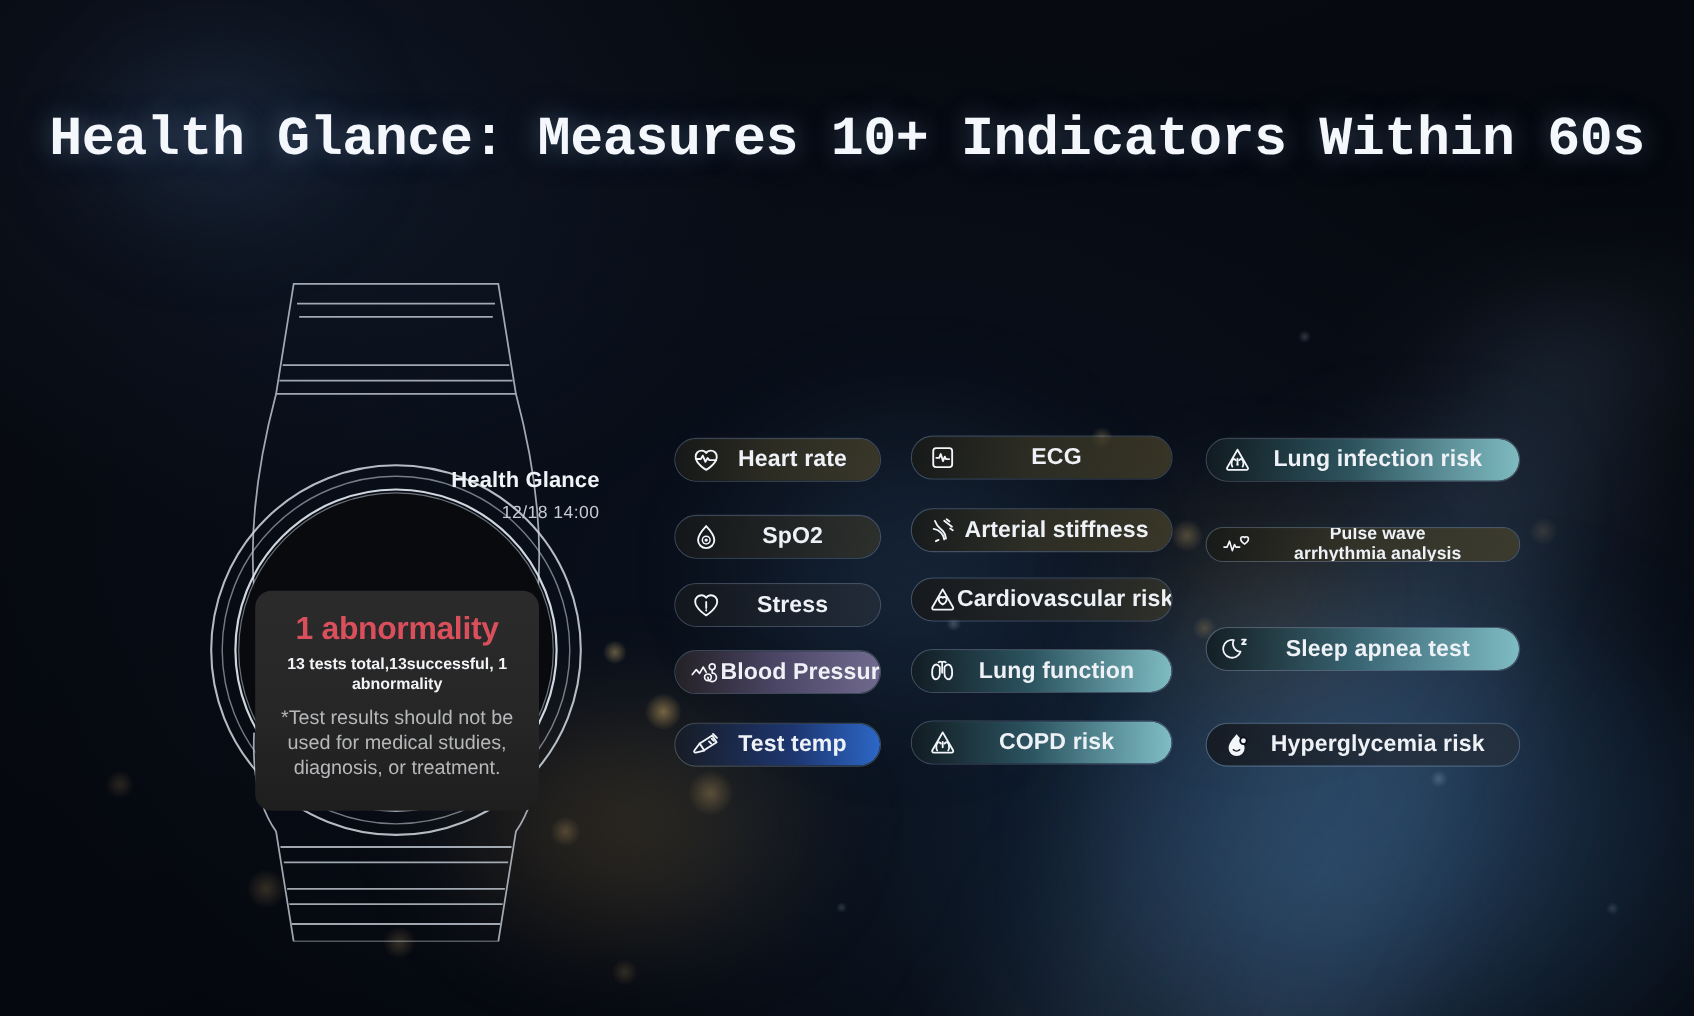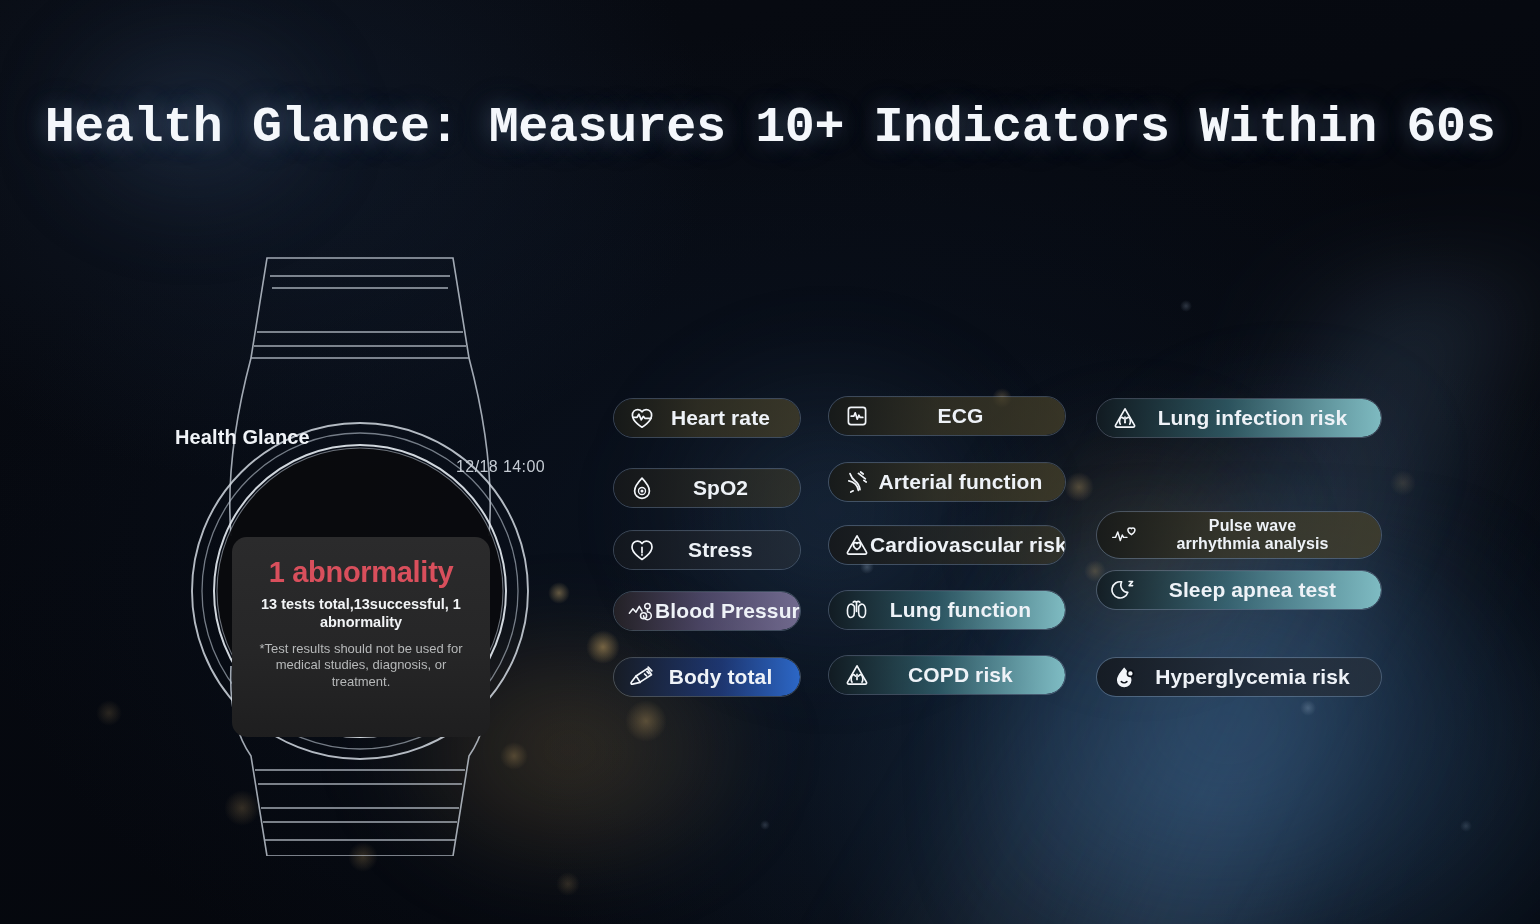--- a/index.html
+++ b/index.html
@@ -55,7 +55,7 @@
   .watch svg { position:absolute; left:0; top:0; }
 
   .face-text { position:absolute; left:0; top:0; width:370px; }
-  .fc-title { position:absolute; left:0; top:190px; width:370px; text-align:left;
+  .fc-title { position:absolute; left:0; top:190px; width:370px; text-align:right;
               font-size:20px; font-weight:700; color:#f0f3f7; letter-spacing:0.1px; }
   .fc-date  { position:absolute; left:0; top:222px; width:370px; text-align:right;
               font-size:16px; font-weight:400; color:#c5cbd3; letter-spacing:0.4px; }

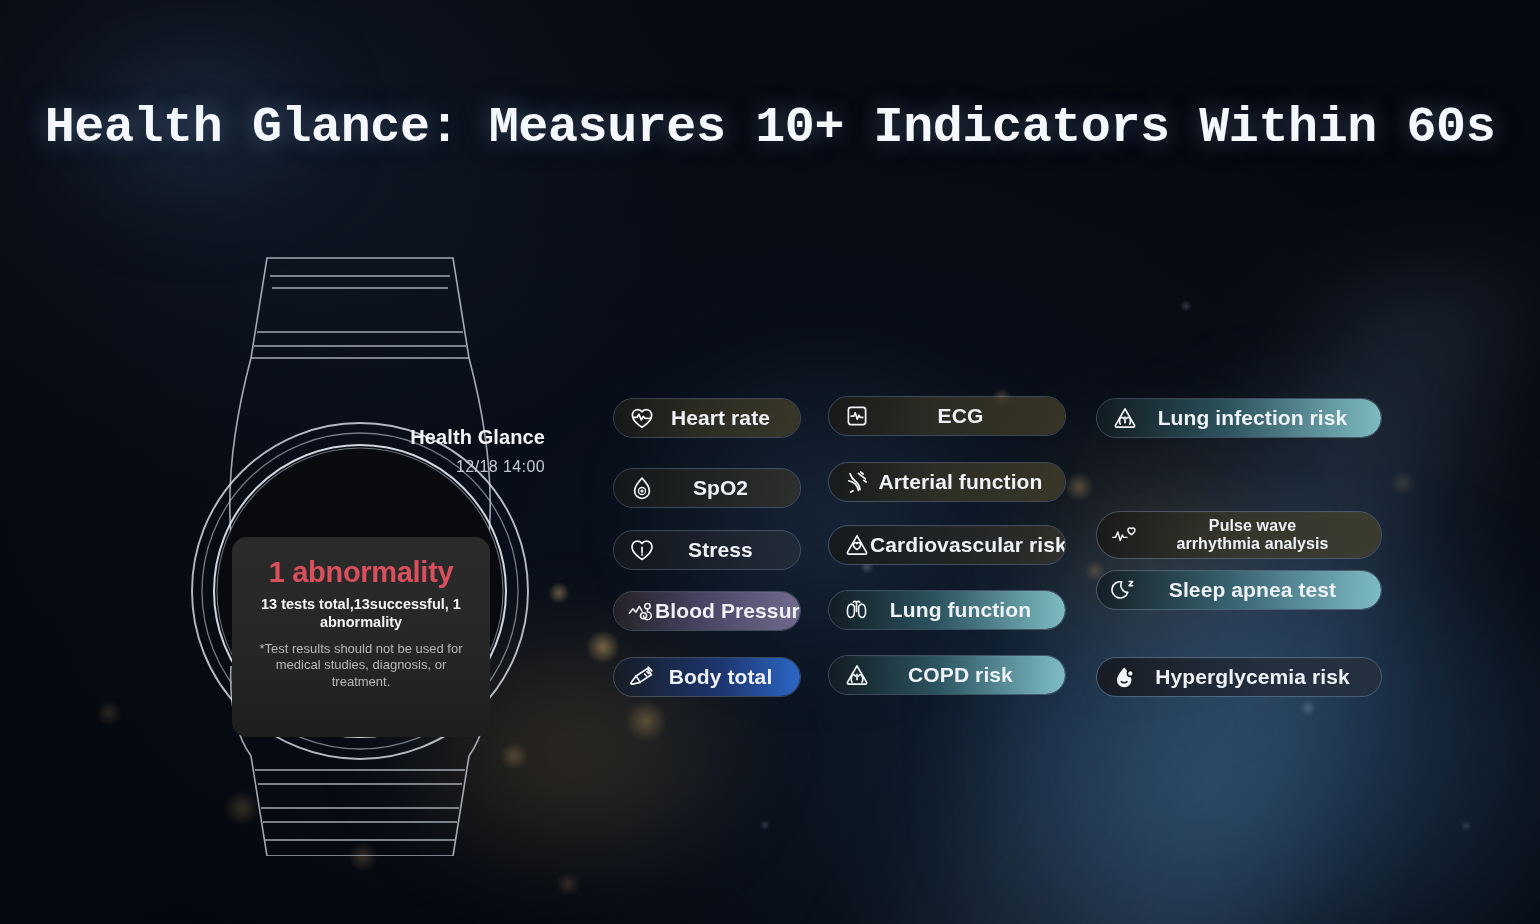--- a/index.html
+++ b/index.html
@@ -236,7 +236,7 @@
             <path fill="none" stroke="#f2f5f9" stroke-width="1.7" stroke-linecap="round" stroke-linejoin="round" d="M14.4 4.4l7 5.4M16.6 3l2.6 2M19.8 11.4l2.4 1.6M9.2 21.8l-2.4 1.2"></path>
           </svg>
         </span>
-        <span class="lbl">Arterial function</span>
+        <span class="lbl">Arterial stiffness</span>
       </div>
       <div class="pill" style="left: 828px; top: 525px; width: 238px;">
         <div class="bg" style="background: linear-gradient(90deg, rgba(22, 24, 26, 0.88) 0%, rgba(48, 46, 36, 0.58) 55%, rgba(62, 58, 40, 0.6) 100%);"></div>

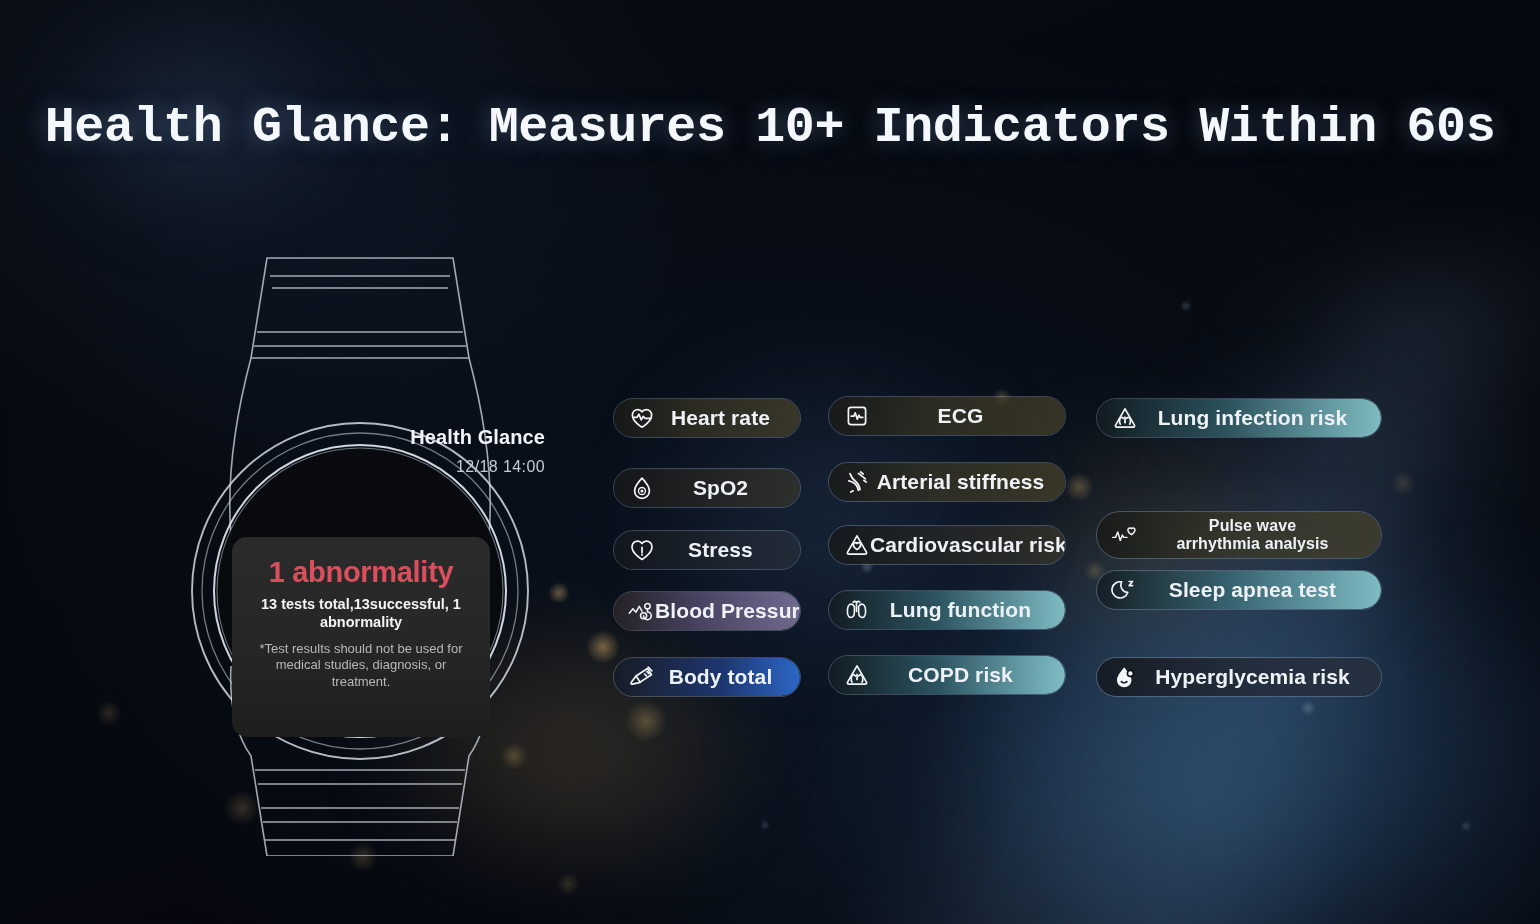--- a/index.html
+++ b/index.html
@@ -78,7 +78,7 @@
     box-shadow:inset 0 1px 0 rgba(255,255,255,0.06);
     padding:0 10px 0 14px; overflow:hidden;
   }
-  .pill.tall { height:48px; border-radius:24px;margin-top:32px; }
+  .pill.tall { height:32px; border-radius:24px; }
   .pill .ico { position:relative; z-index:2; width:27px; height:27px; flex:0 0 27px;
                display:flex; align-items:center; justify-content:center; }
   .pill .ico svg { display:block; }

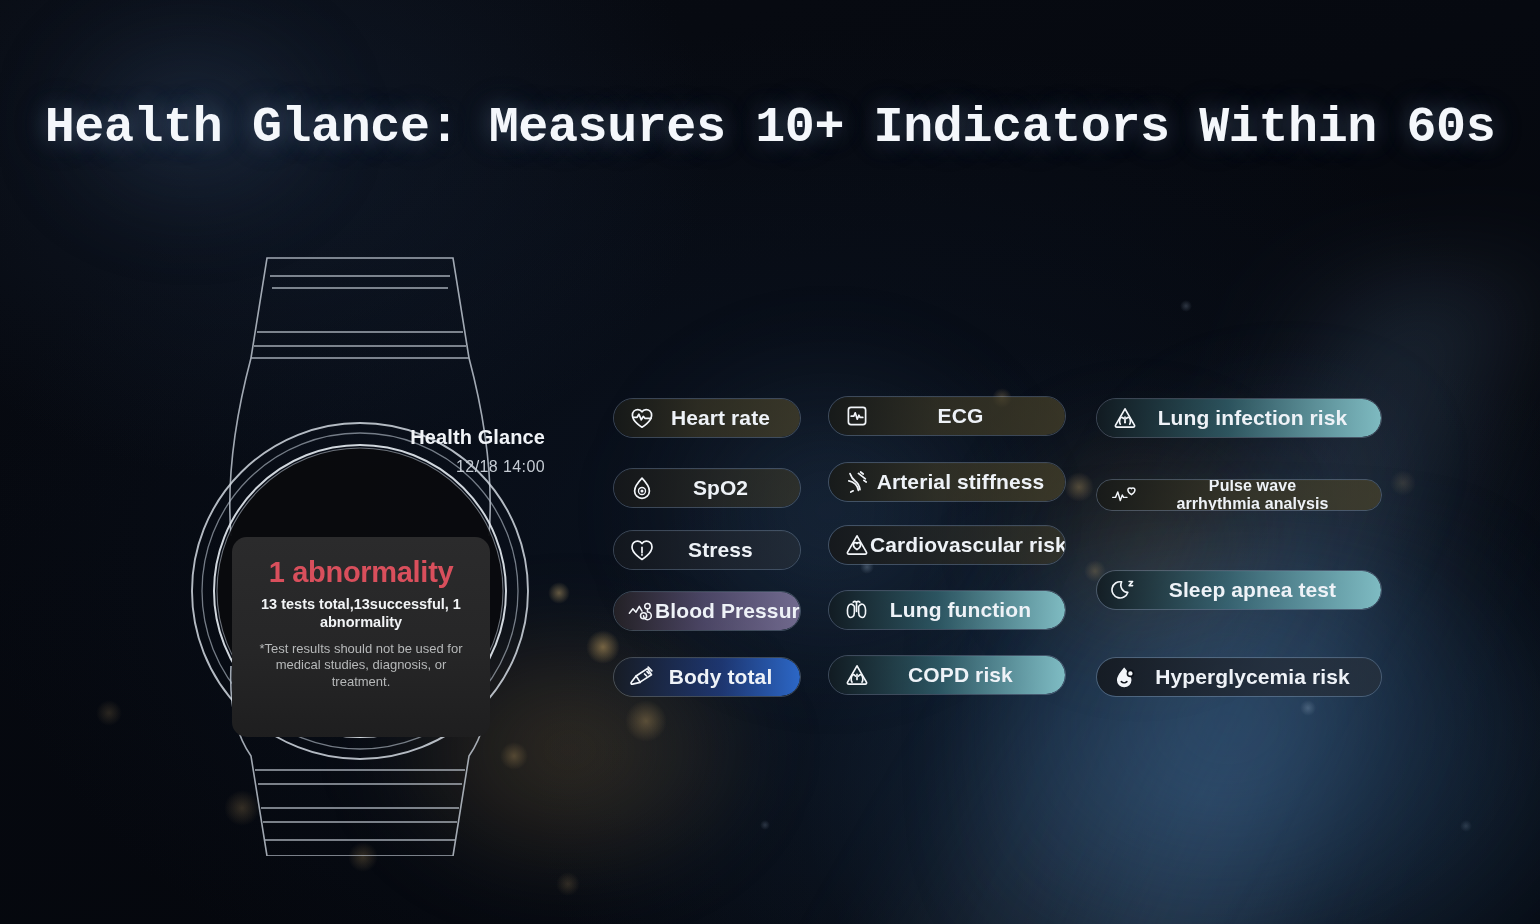--- a/index.html
+++ b/index.html
@@ -67,7 +67,7 @@
                     line-height:1.05; margin-top:8px; }
   .card .summary  { font-size:14.5px; font-weight:700; color:#f2f4f6; line-height:1.22;
                     margin-top:9px; padding:0 2px; }
-  .card .disc     { font-size:13px; font-weight:400; color:#b6b8b9; line-height:1.28;
+  .card .disc     { font-size:18px; font-weight:400; color:#b6b8b9; line-height:1.28;
                     margin-top:9px; padding:0 8px; }
 
   

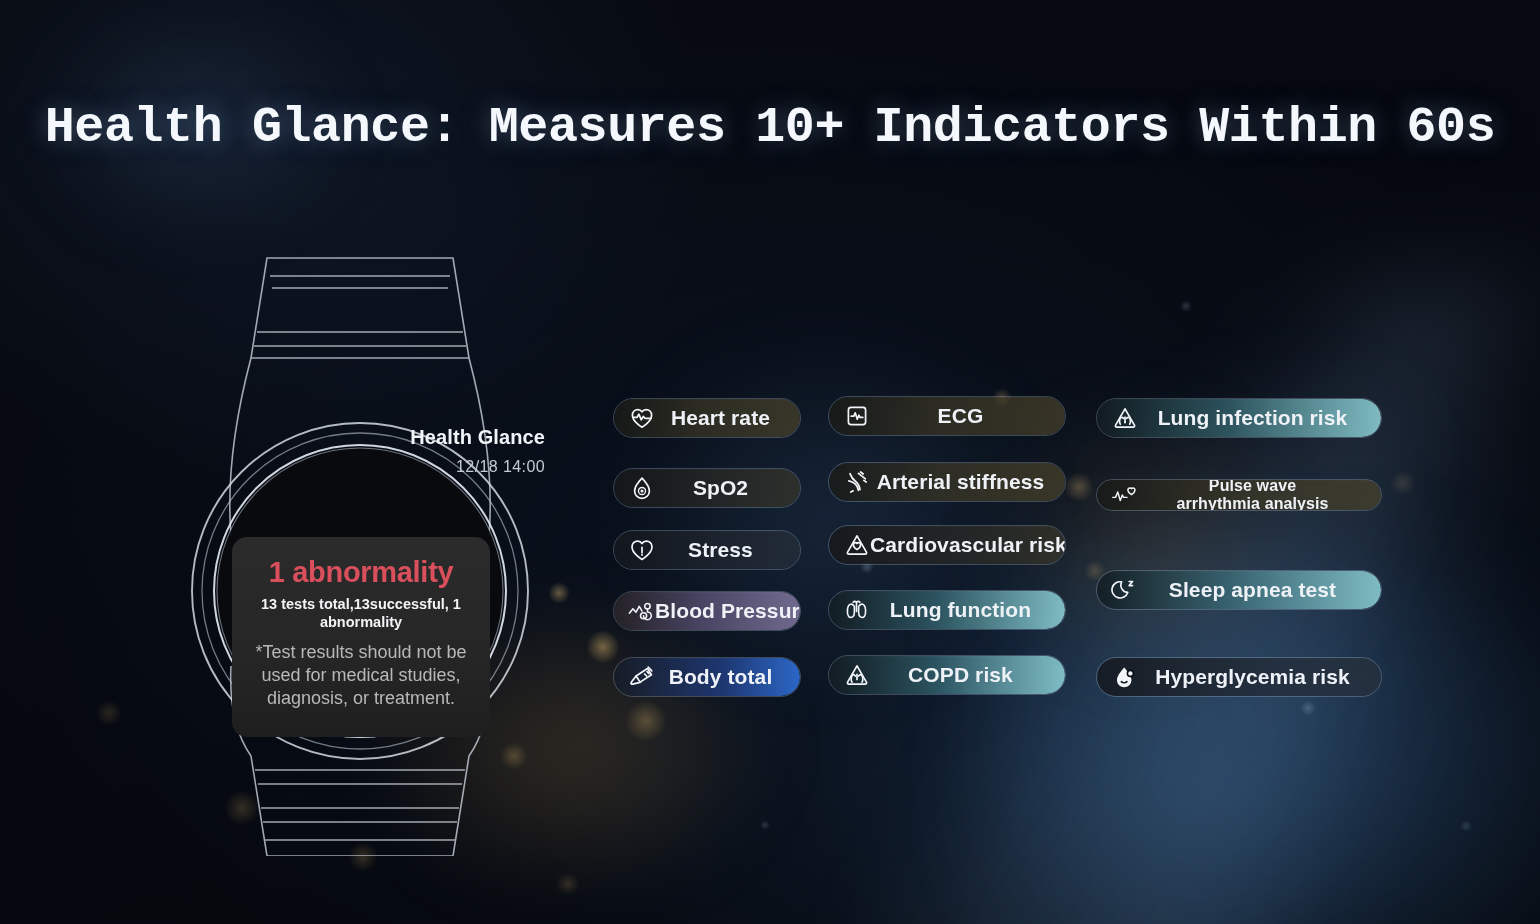--- a/index.html
+++ b/index.html
@@ -215,7 +215,7 @@
             <path fill="none" stroke="#f2f5f9" stroke-width="1.7" stroke-linecap="round" stroke-linejoin="round" d="M19.2 3.2l3.6 3.6M18 7.6l2 2M15.6 10l2 2"></path>
           </svg>
         </span>
-        <span class="lbl">Body total</span>
+        <span class="lbl">Test temp</span>
       </div>
       <div class="pill" style="left: 828px; top: 396px; width: 238px;">
         <div class="bg" style="background: linear-gradient(90deg, rgba(24, 26, 24, 0.88) 0%, rgba(58, 54, 36, 0.7) 45%, rgba(72, 66, 42, 0.72) 100%);"></div>

